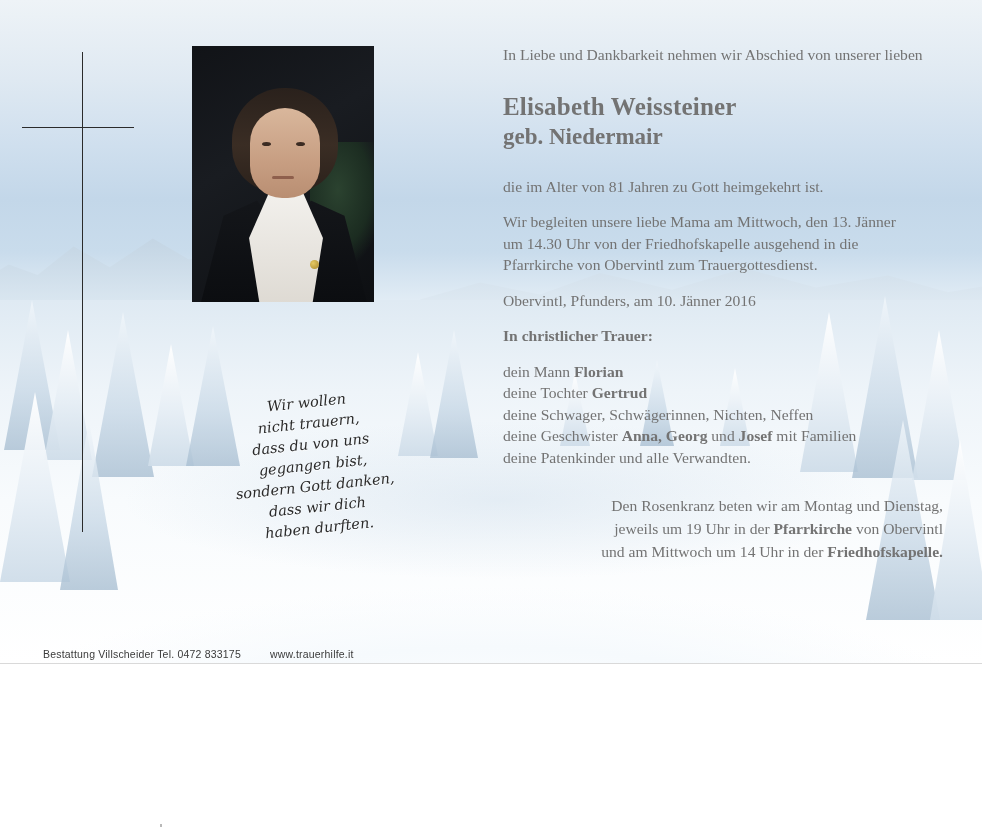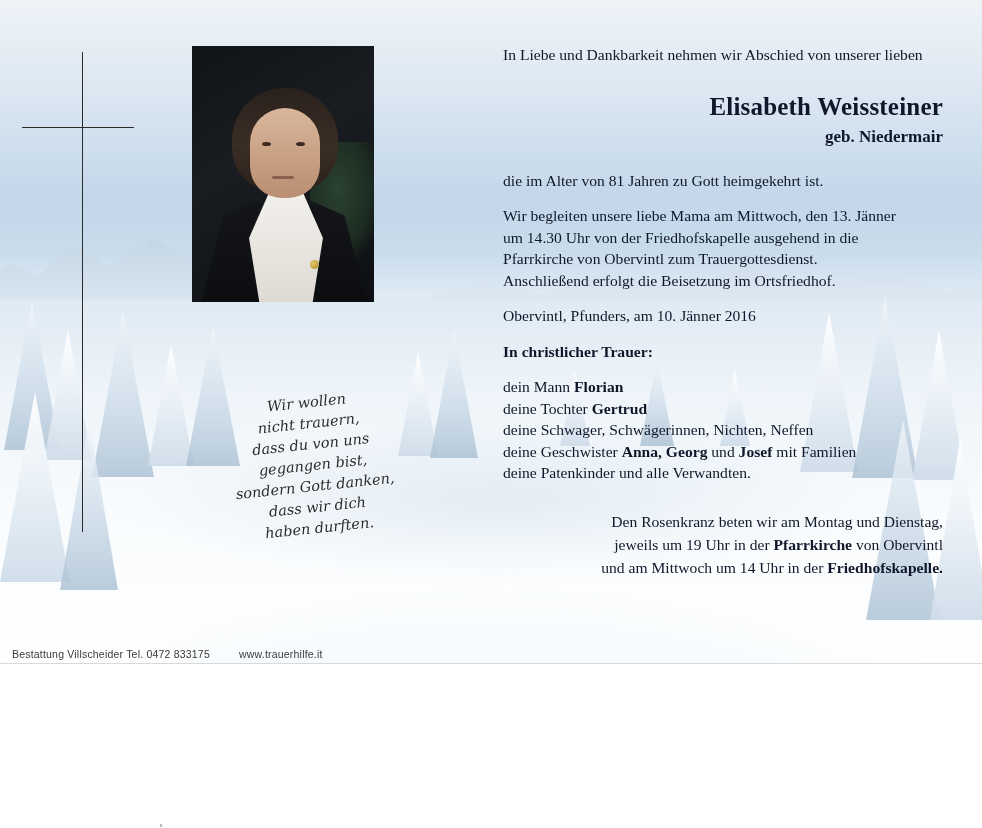--- a/index.html
+++ b/index.html
@@ -196,7 +196,7 @@
     left: 503px;
     top: 44px;
     width: 440px;
-    color: #0f172a;
+    color: #737373;
     font-size: 15.6px;
     line-height: 21.5px;
   }

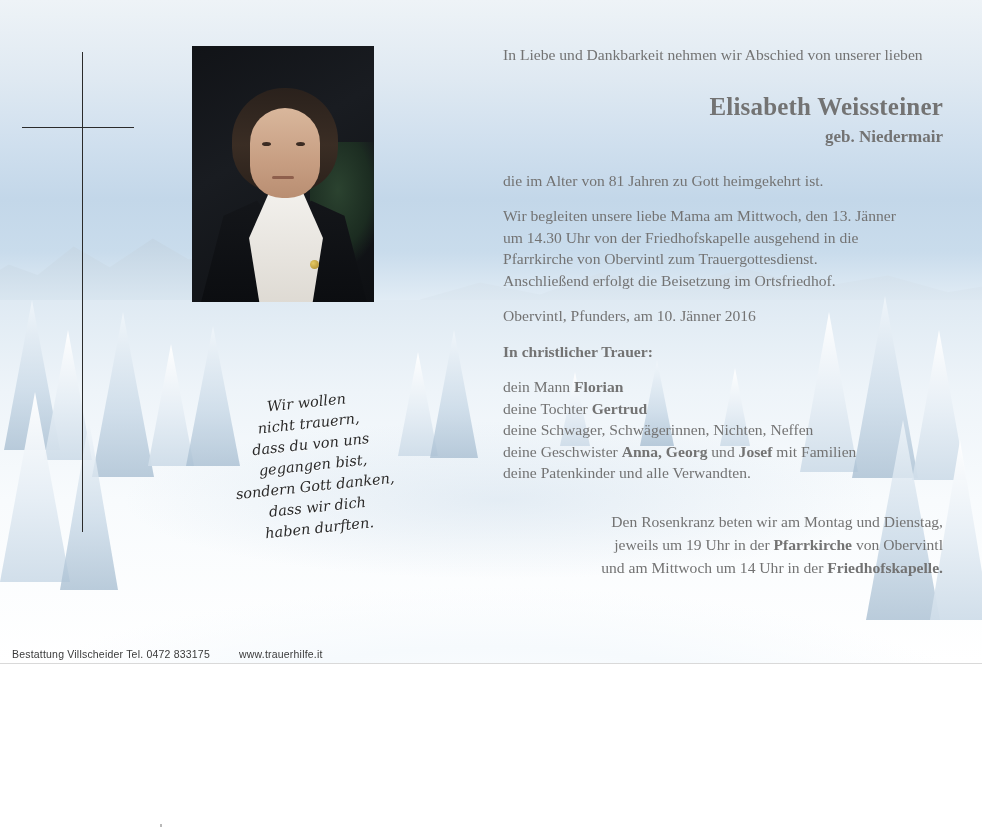--- a/index.html
+++ b/index.html
@@ -202,8 +202,8 @@
   }
   #text-col p { margin: 0 0 14px 0; }
   .name-block {
-    text-align: right;
-    margin: 26px 0 20px 0;
+    text-align: left;
+    margin: 26px 0 26px 0;
   }
   .name-main {
     font-size: 25px;

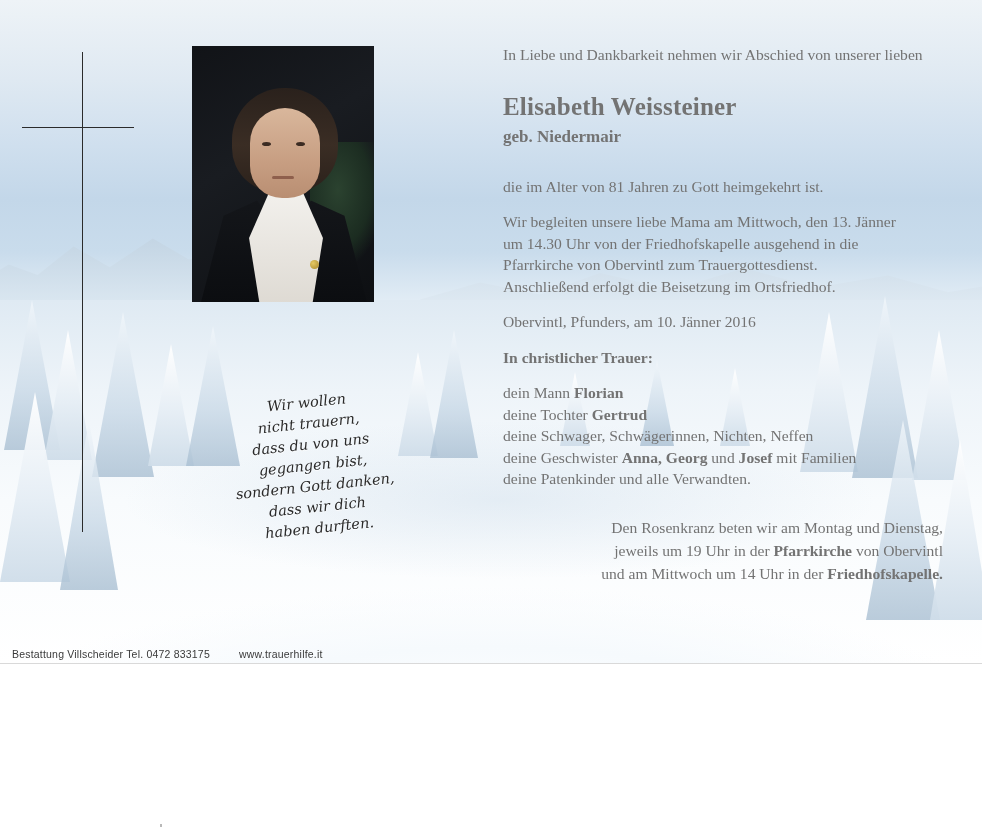--- a/index.html
+++ b/index.html
@@ -212,7 +212,7 @@
     line-height: 30px;
   }
   .name-sub {
-    font-size: 17px;
+    font-size: 23px;
     font-weight: bold;
     line-height: 26px;
     margin-top: 2px;

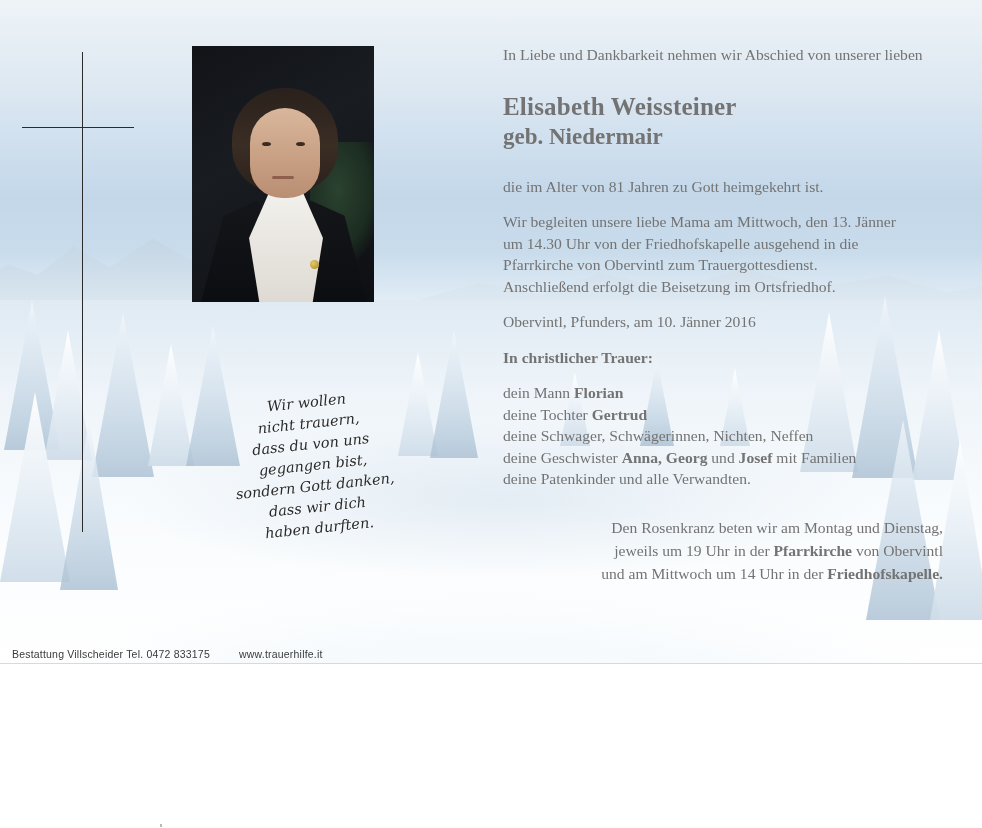--- a/index.html
+++ b/index.html
@@ -329,7 +329,6 @@
       <span>Wir begleiten unsere liebe Mama am Mittwoch, den 13. Jänner</span><br>
       <span>um 14.30 Uhr von der Friedhofskapelle ausgehend in die</span><br>
       <span>Pfarrkirche von Obervintl zum Trauergottesdienst.</span><br>
-      <span>Anschließend erfolgt die Beisetzung im Ortsfriedhof.</span>
     </p>
 
     <p>Obervintl, Pfunders, am 10. Jänner 2016</p>

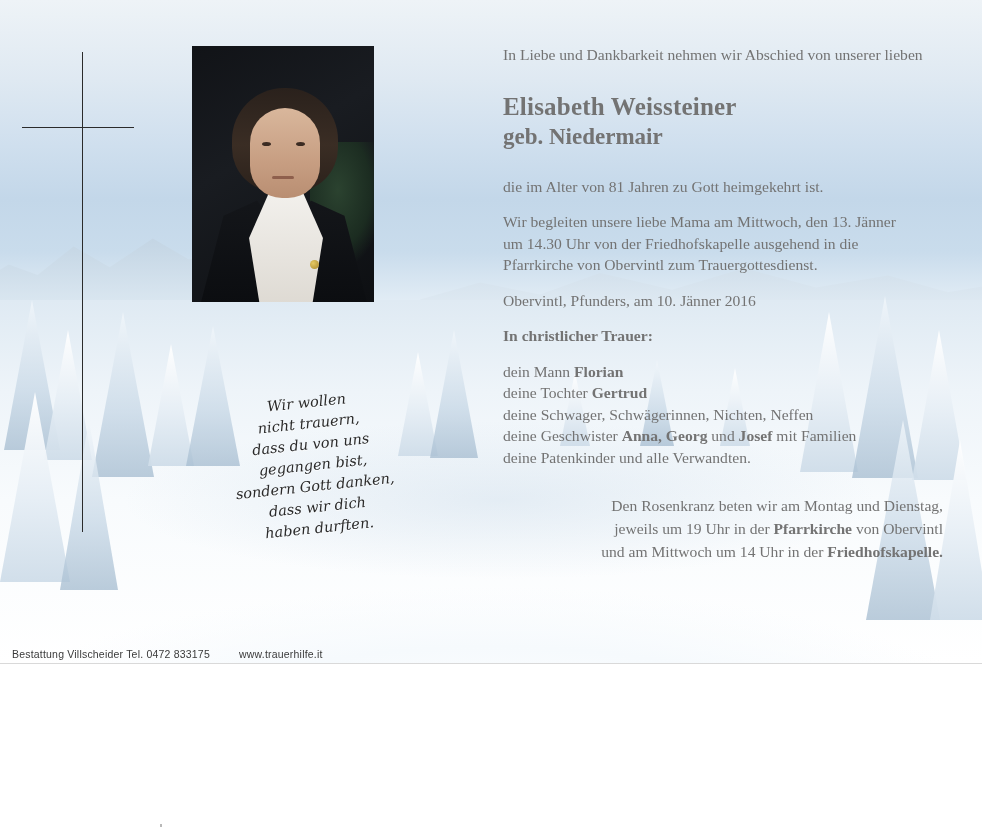--- a/index.html
+++ b/index.html
@@ -231,7 +231,7 @@
   
   #footer {
     position: absolute;
-    left: 12px;
+    left: 43px;
     top: 648px;
     font-family: "Liberation Sans", sans-serif;
     font-size: 10.5px;

